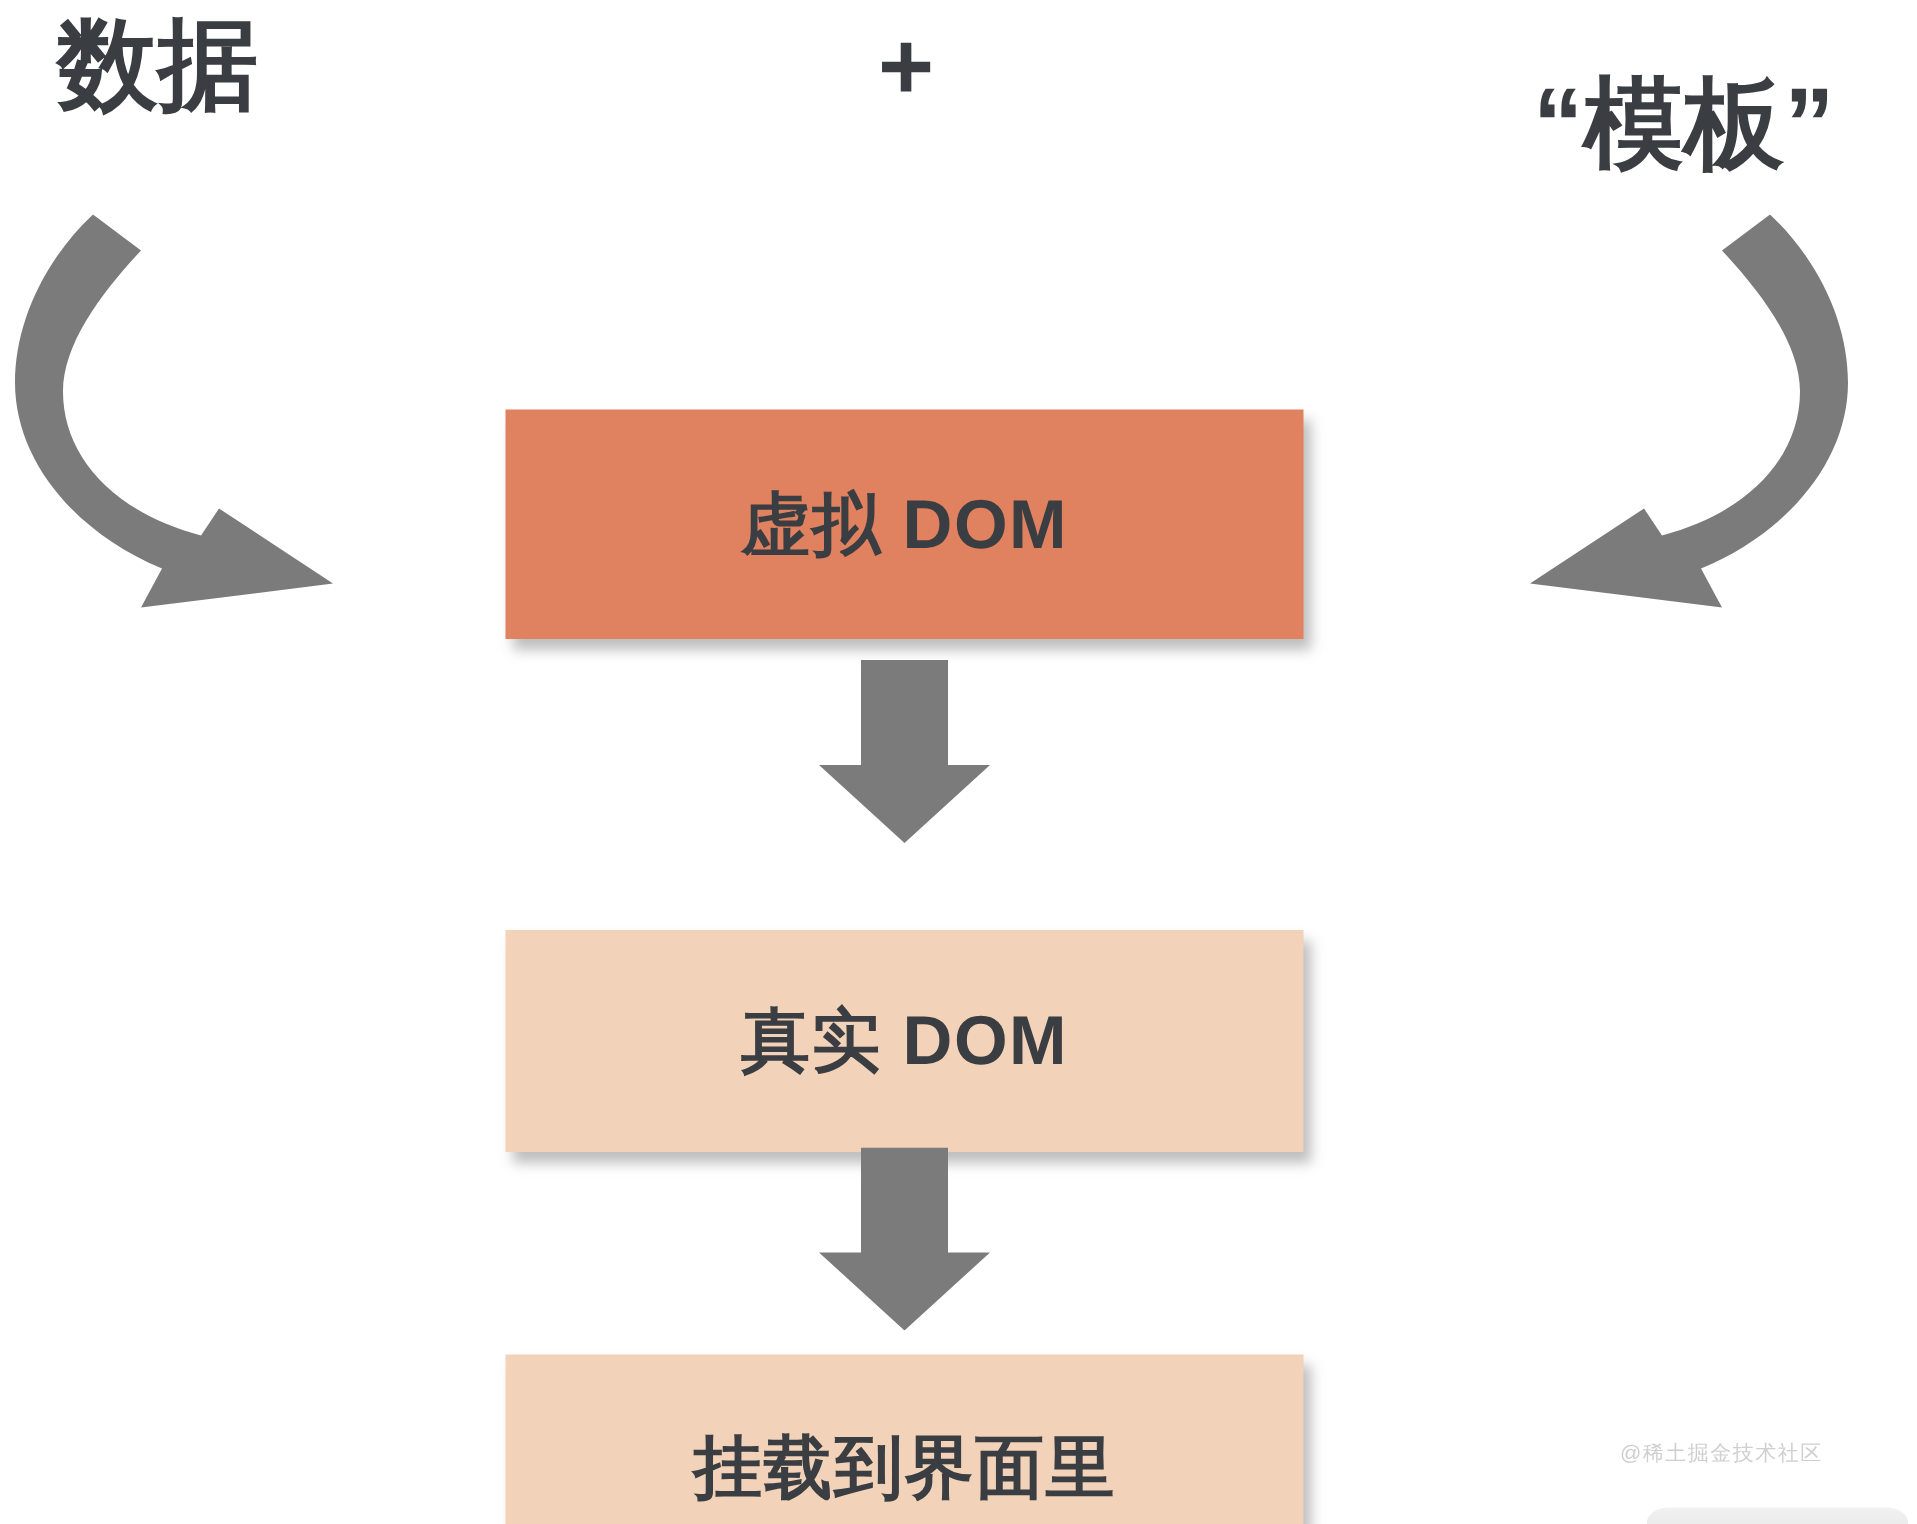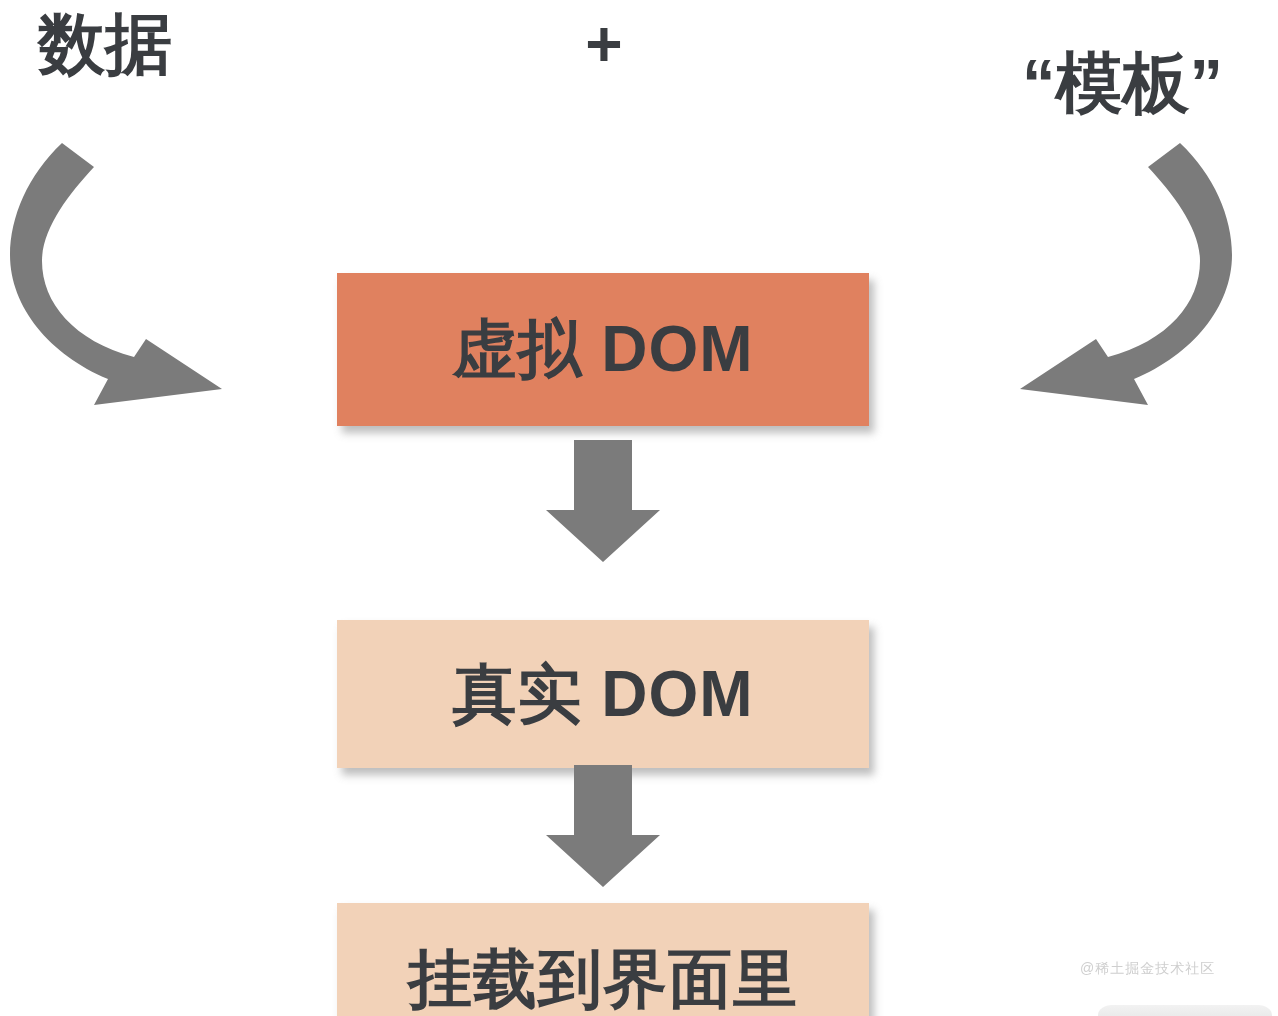--- a/index.html
+++ b/index.html
@@ -34,7 +34,7 @@
     display: flex;
     align-items: center;
     justify-content: center;
-    font-size: 64px;
+    font-size: 46px;
     font-weight: 700;
     color: #3A3D41;
     letter-spacing: 1px;

